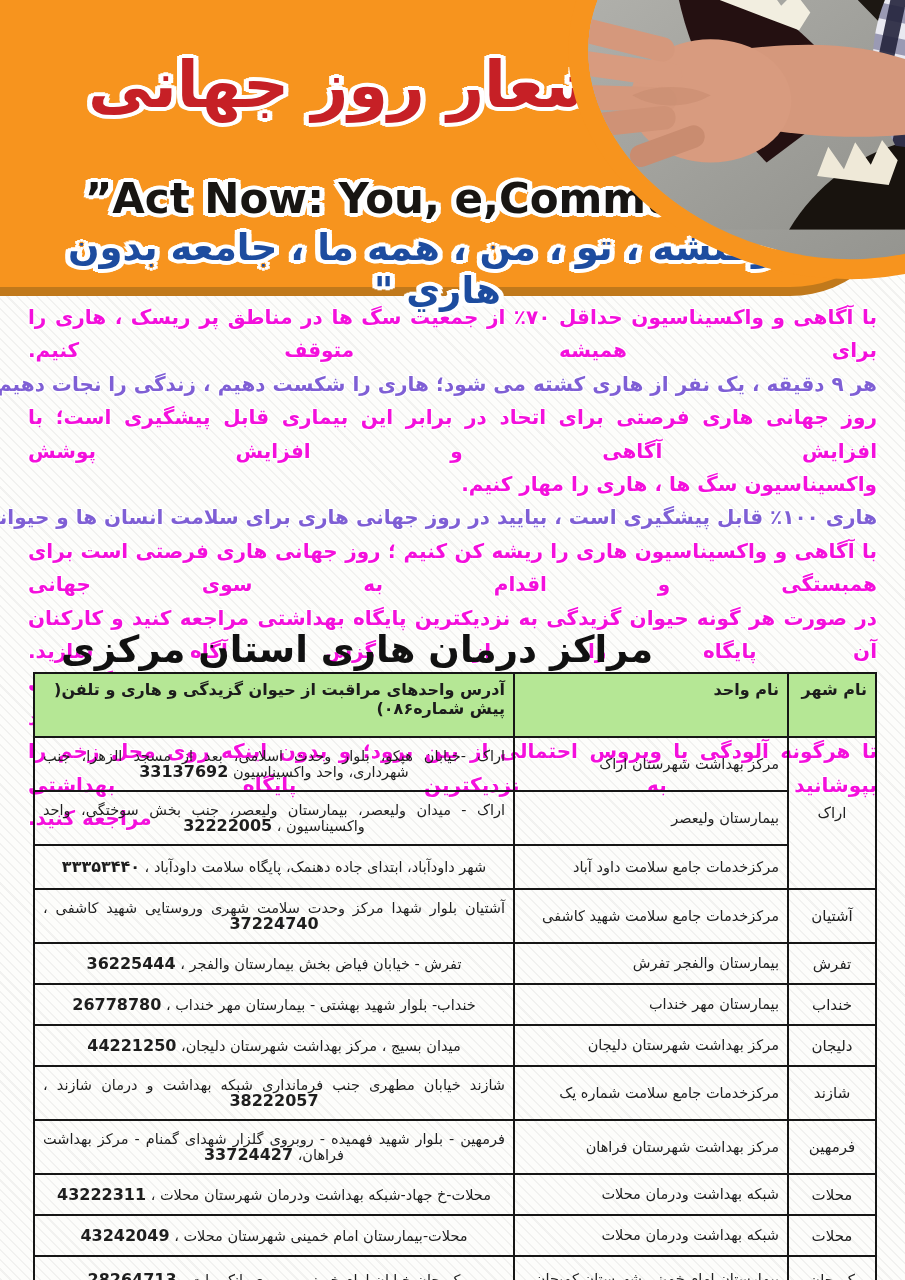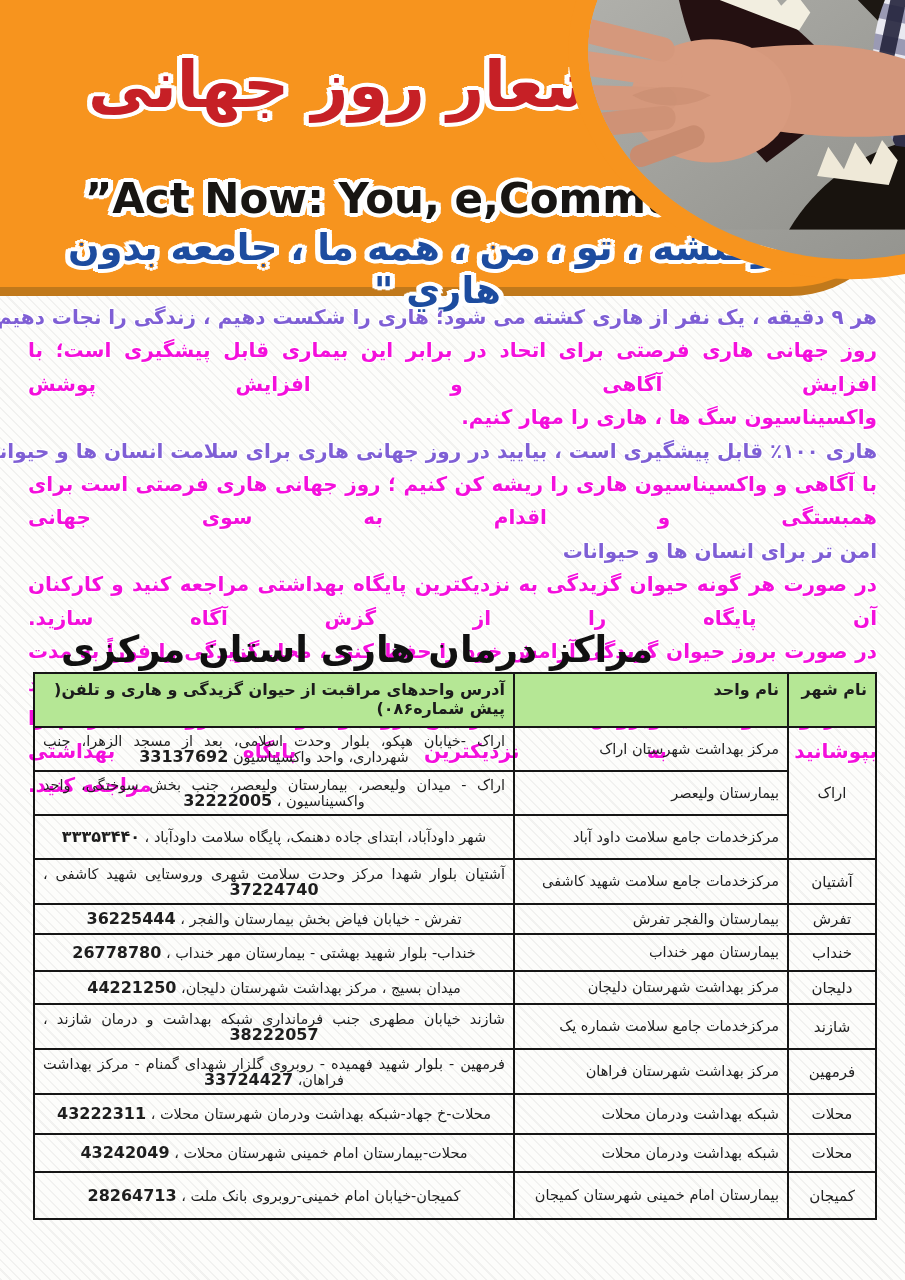--- a/index.html
+++ b/index.html
@@ -144,6 +144,7 @@
   </div>
 
   <div class="body-text">
+    <div class="bl m just">با آگاهی و واکسیناسیون حداقل ۷۰٪ از جمعیت سگ ها در مناطق پر ریسک ، هاری را برای همیشه متوقف کنیم.</div>
     <div class="bl v center">هر ۹ دقیقه ، یک نفر از هاری کشته می شود؛ هاری را شکست دهیم ، زندگی را نجات دهیم.</div>
     <div class="bl m just">روز جهانی هاری فرصتی برای اتحاد در برابر این بیماری قابل پیشگیری است؛ با افزایش آگاهی و افزایش پوشش</div>
     <div class="bl m right">واکسیناسیون سگ ها ، هاری را مهار کنیم.</div>

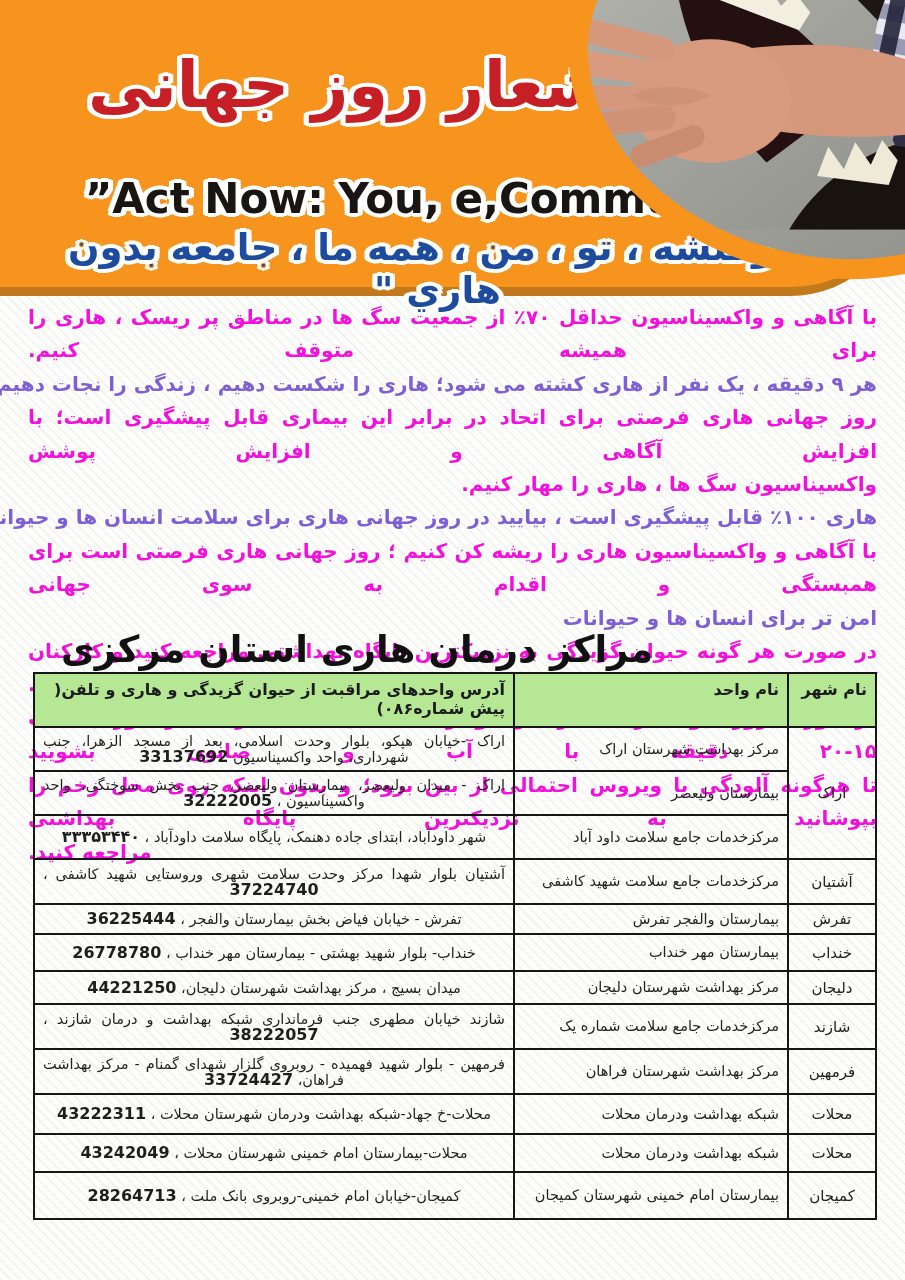--- a/index.html
+++ b/index.html
@@ -150,7 +150,6 @@
     <div class="bl m right">واکسیناسیون سگ ها ، هاری را مهار کنیم.</div>
     <div class="bl v center">هاری ۱۰۰٪ قابل پیشگیری است ، بیایید در روز جهانی هاری برای سلامت انسان ها و حیوانات قدم برداریم.</div>
     <div class="bl m just">با آگاهی و واکسیناسیون هاری را ریشه کن کنیم ؛ روز جهانی هاری فرصتی است برای همبستگی و اقدام به سوی جهانی</div>
-    <div class="bl v right">امن تر برای انسان ها و حیوانات</div>
     <div class="bl m just">در صورت هر گونه حیوان گزیدگی به نزدیکترین پایگاه بهداشتی مراجعه کنید و کارکنان آن پایگاه را از گزش آگاه سازید.</div>
     <div class="bl m just">در صورت بروز حیوان گزیدگی آرامش خود را حفظ کنید ، محل گزیدگی را فوراً به مدت ۱۵-۲۰ دقیقه با آب و صابون بشویید</div>
     <div class="bl m just">تا هرگونه آلودگی یا ویروس احتمالی از بین برود؛ و بدون اینکه روی محل زخم را بپوشانید به نزدیکترین پایگاه بهداشتی</div>

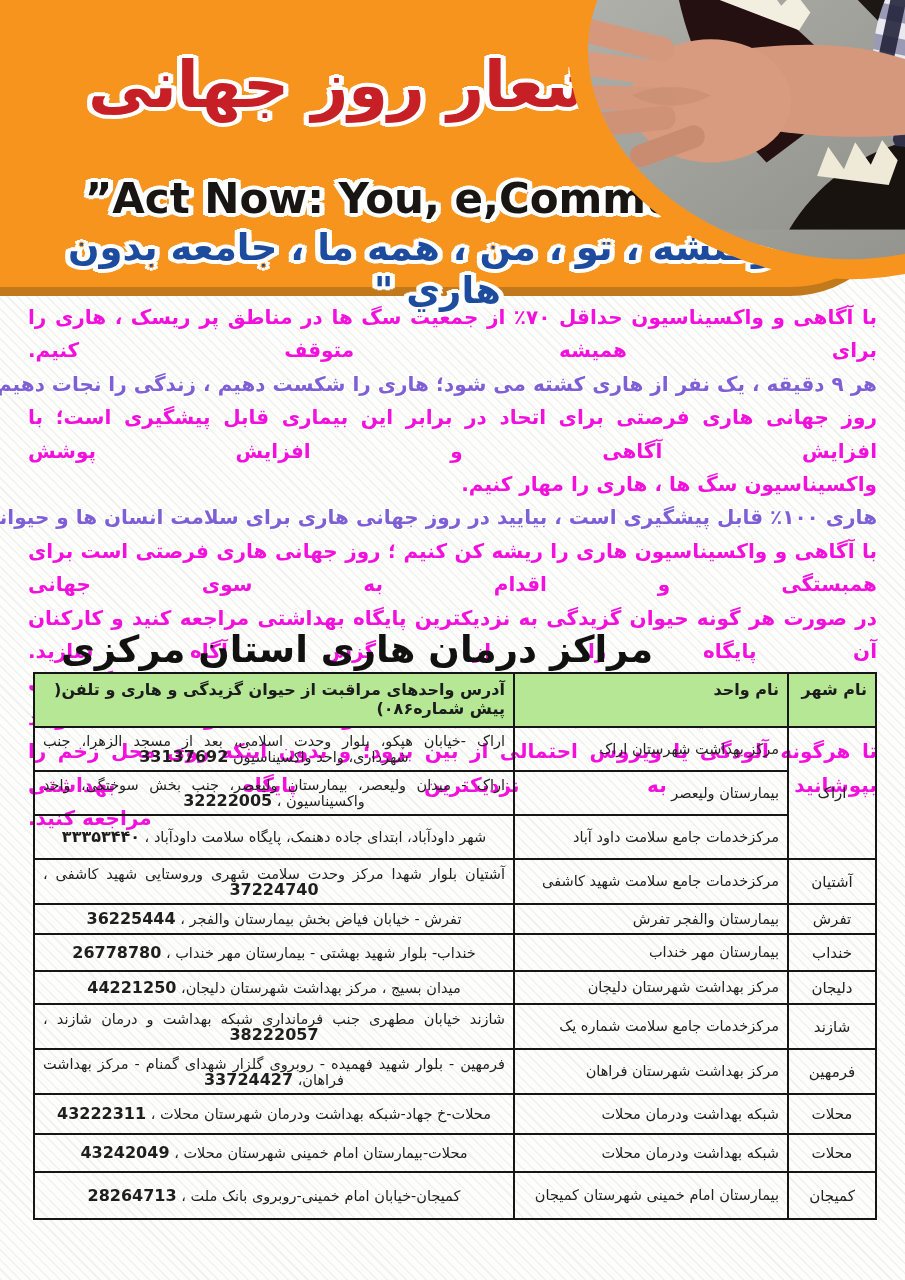--- a/index.html
+++ b/index.html
@@ -67,7 +67,7 @@
     border-collapse:collapse; direction:rtl; z-index:2;
     table-layout:fixed;
   }
-  table.centers th, table.centers td{ border:2px solid #161616; padding:0 8px; }
+  table.centers th, table.centers td{ border:2px solid #161616; padding:10px 8px; }
   table.centers th{
     background:#b5e795; font-size:16px; font-weight:800; color:#1c1c1c;
     text-align:right; height:46px; vertical-align:top; padding-top:6px;

